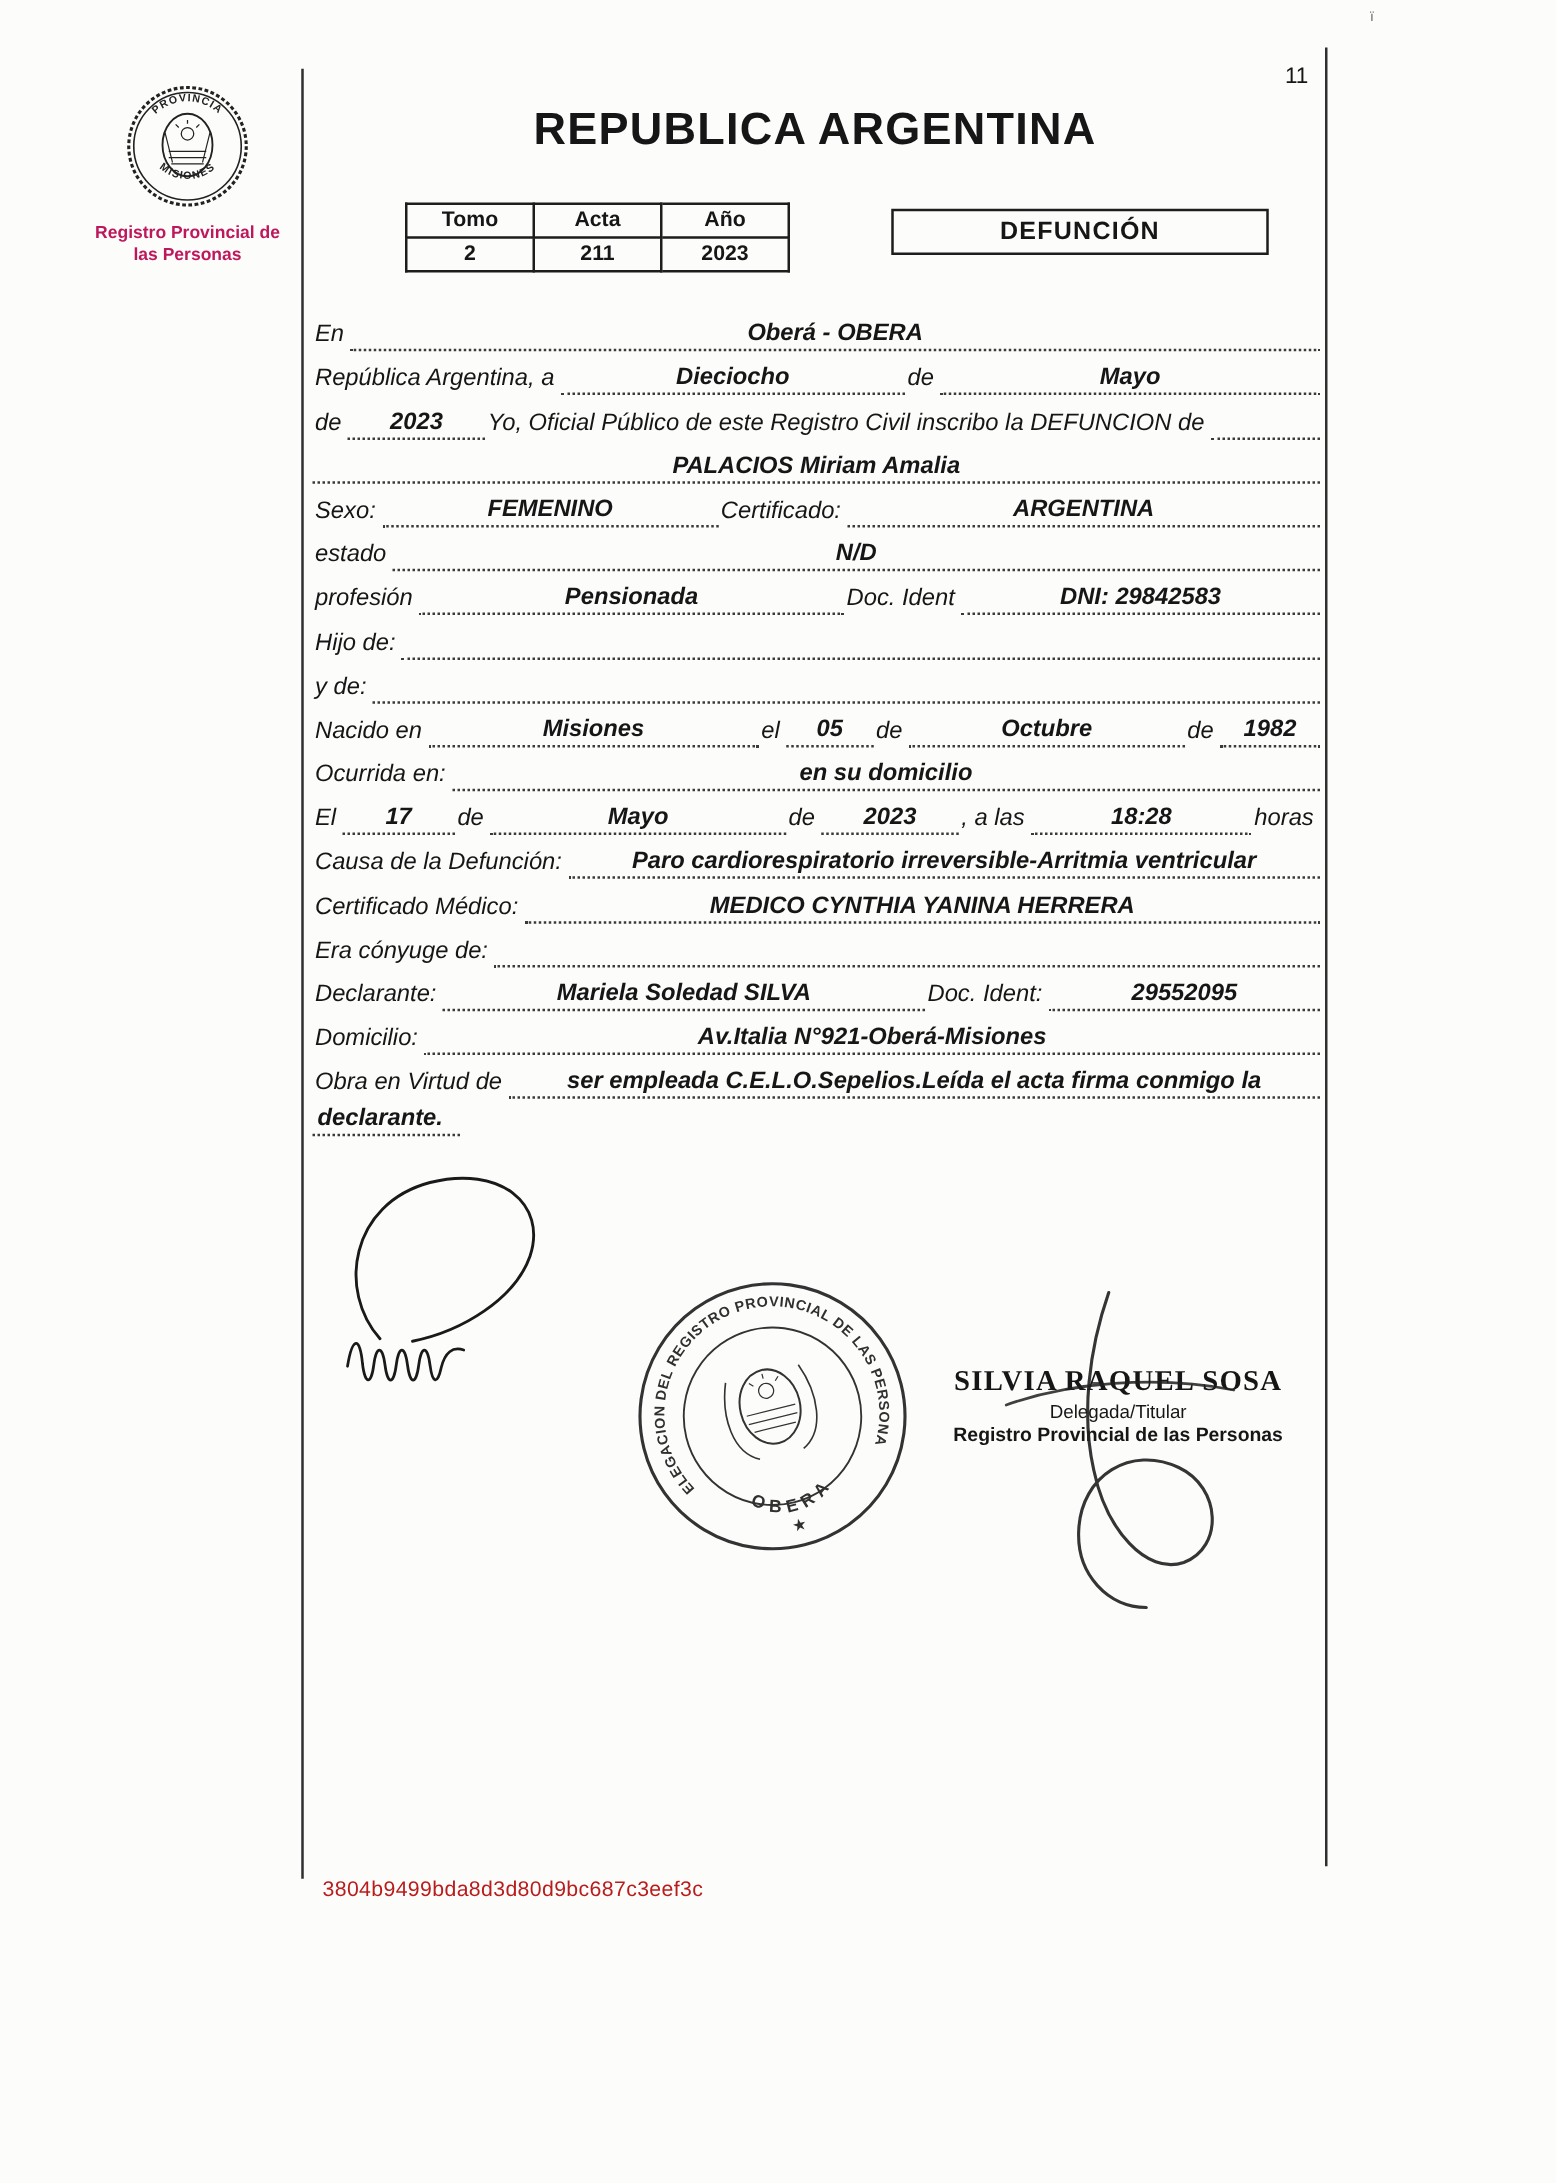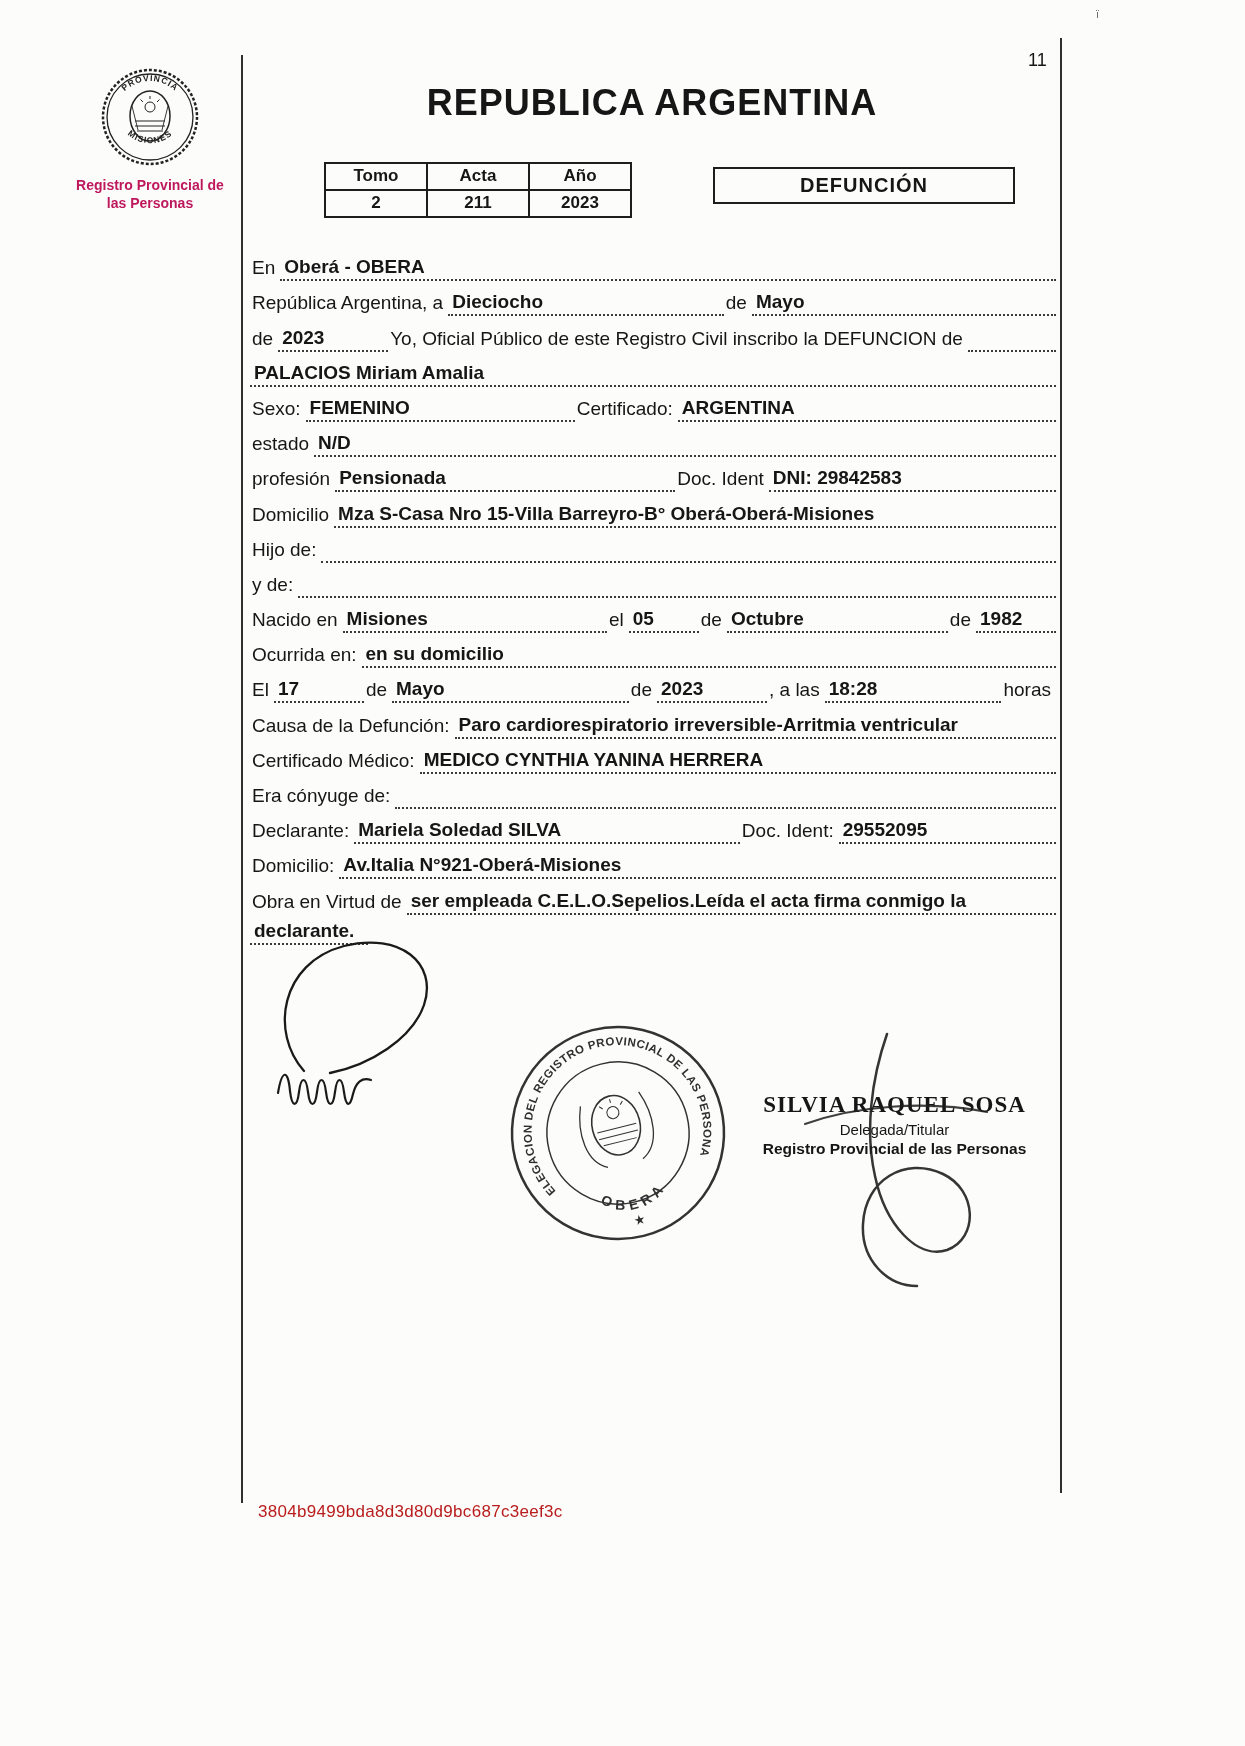--- a/index.html
+++ b/index.html
@@ -46,7 +46,7 @@
   }
 
   .form { position: absolute; left: 250px; top: 246px; width: 806px; }
-  .form-row { display: flex; align-items: flex-end; height: 35.2px; font-size: 19px; }
+  .form-row { display: flex; align-items: flex-end; height: 35.2px; font-size: 19px; font-style: italic; }
   .seg-label { white-space: nowrap; padding: 0 5px 2px 2px; }
   .seg-value {
     border-bottom: 2.5px dotted #3a3a3a; font-weight: bold;

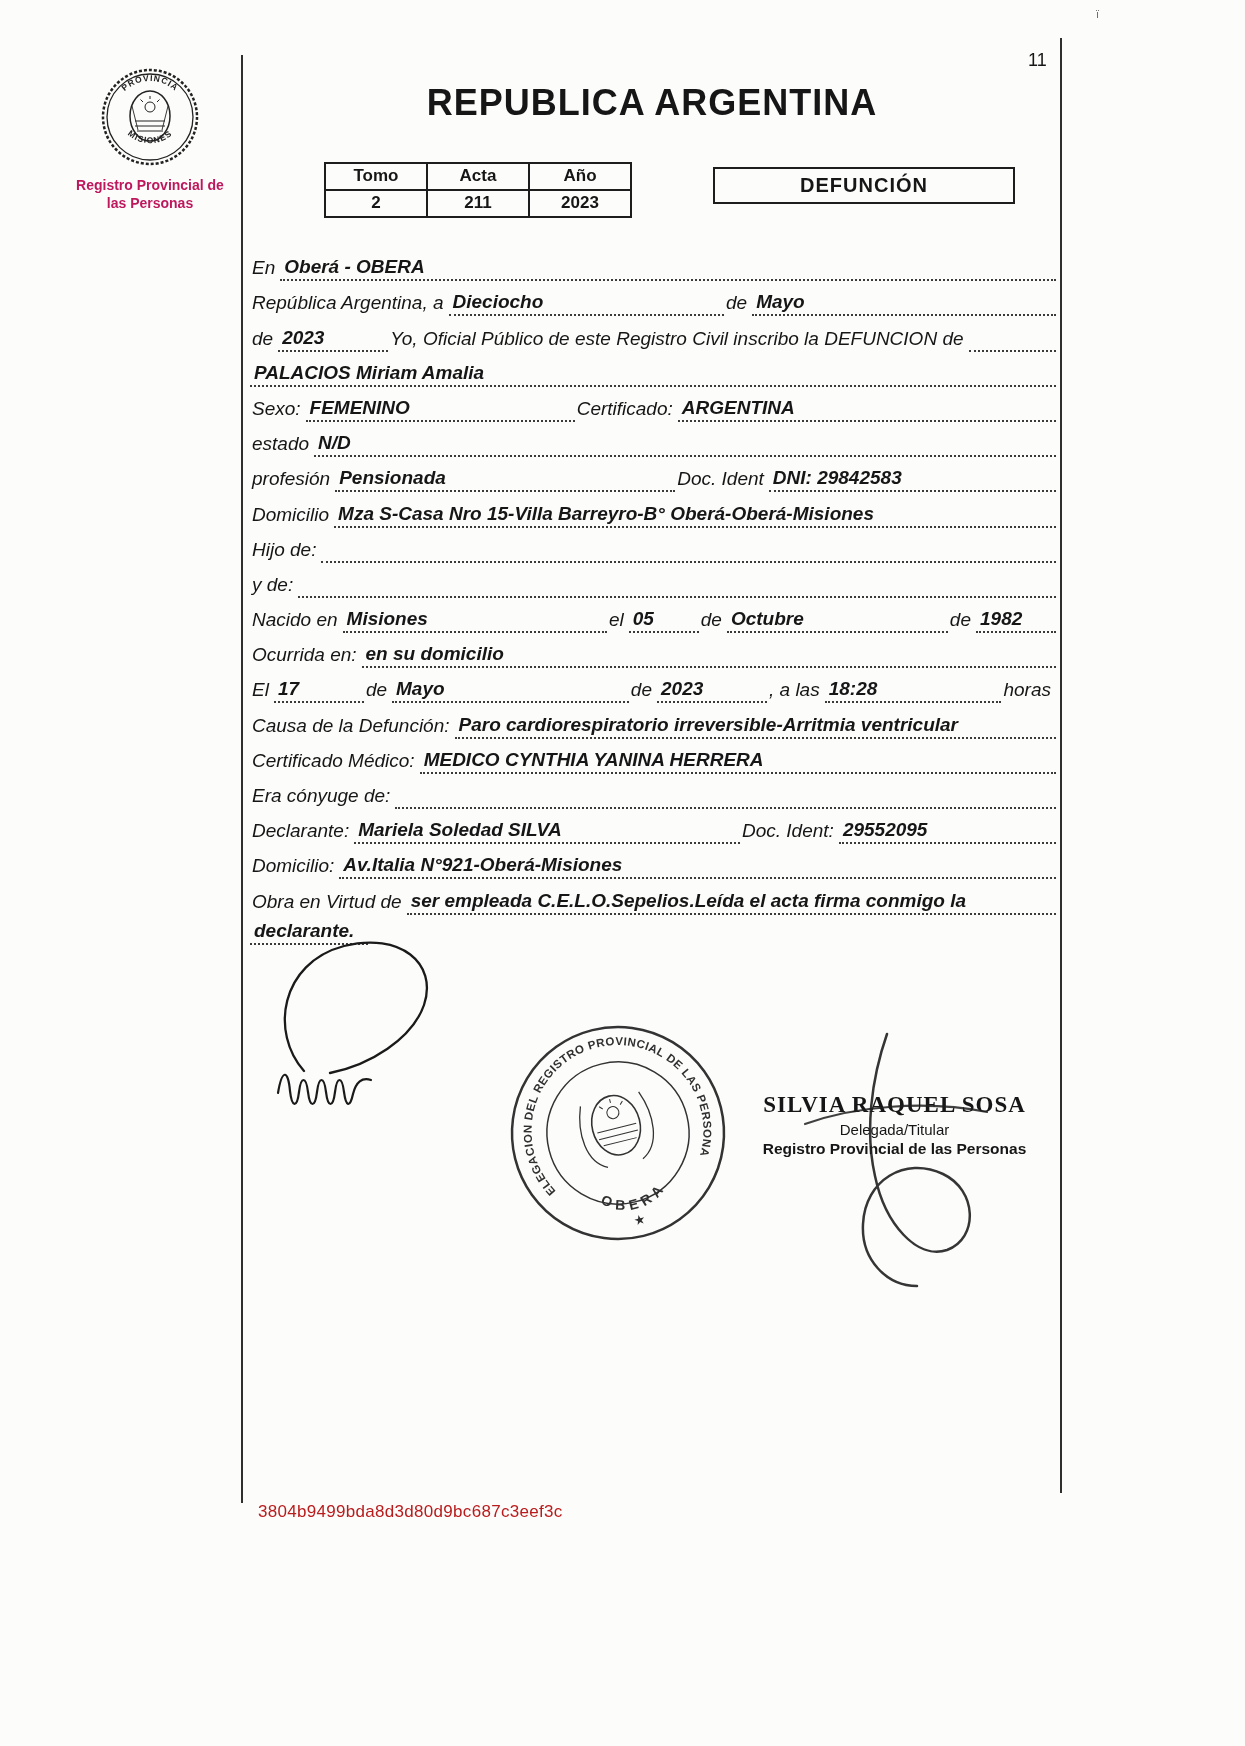--- a/index.html
+++ b/index.html
@@ -49,7 +49,7 @@
   .form-row { display: flex; align-items: flex-end; height: 35.2px; font-size: 19px; font-style: italic; }
   .seg-label { white-space: nowrap; padding: 0 5px 2px 2px; }
   .seg-value {
-    border-bottom: 2.5px dotted #3a3a3a; font-weight: bold;
+    border-bottom: 2.5px dotted #3a3a3a; text-align: center; font-weight: bold;
     padding: 0 4px 1px; white-space: nowrap; min-width: 28px;
   }
 

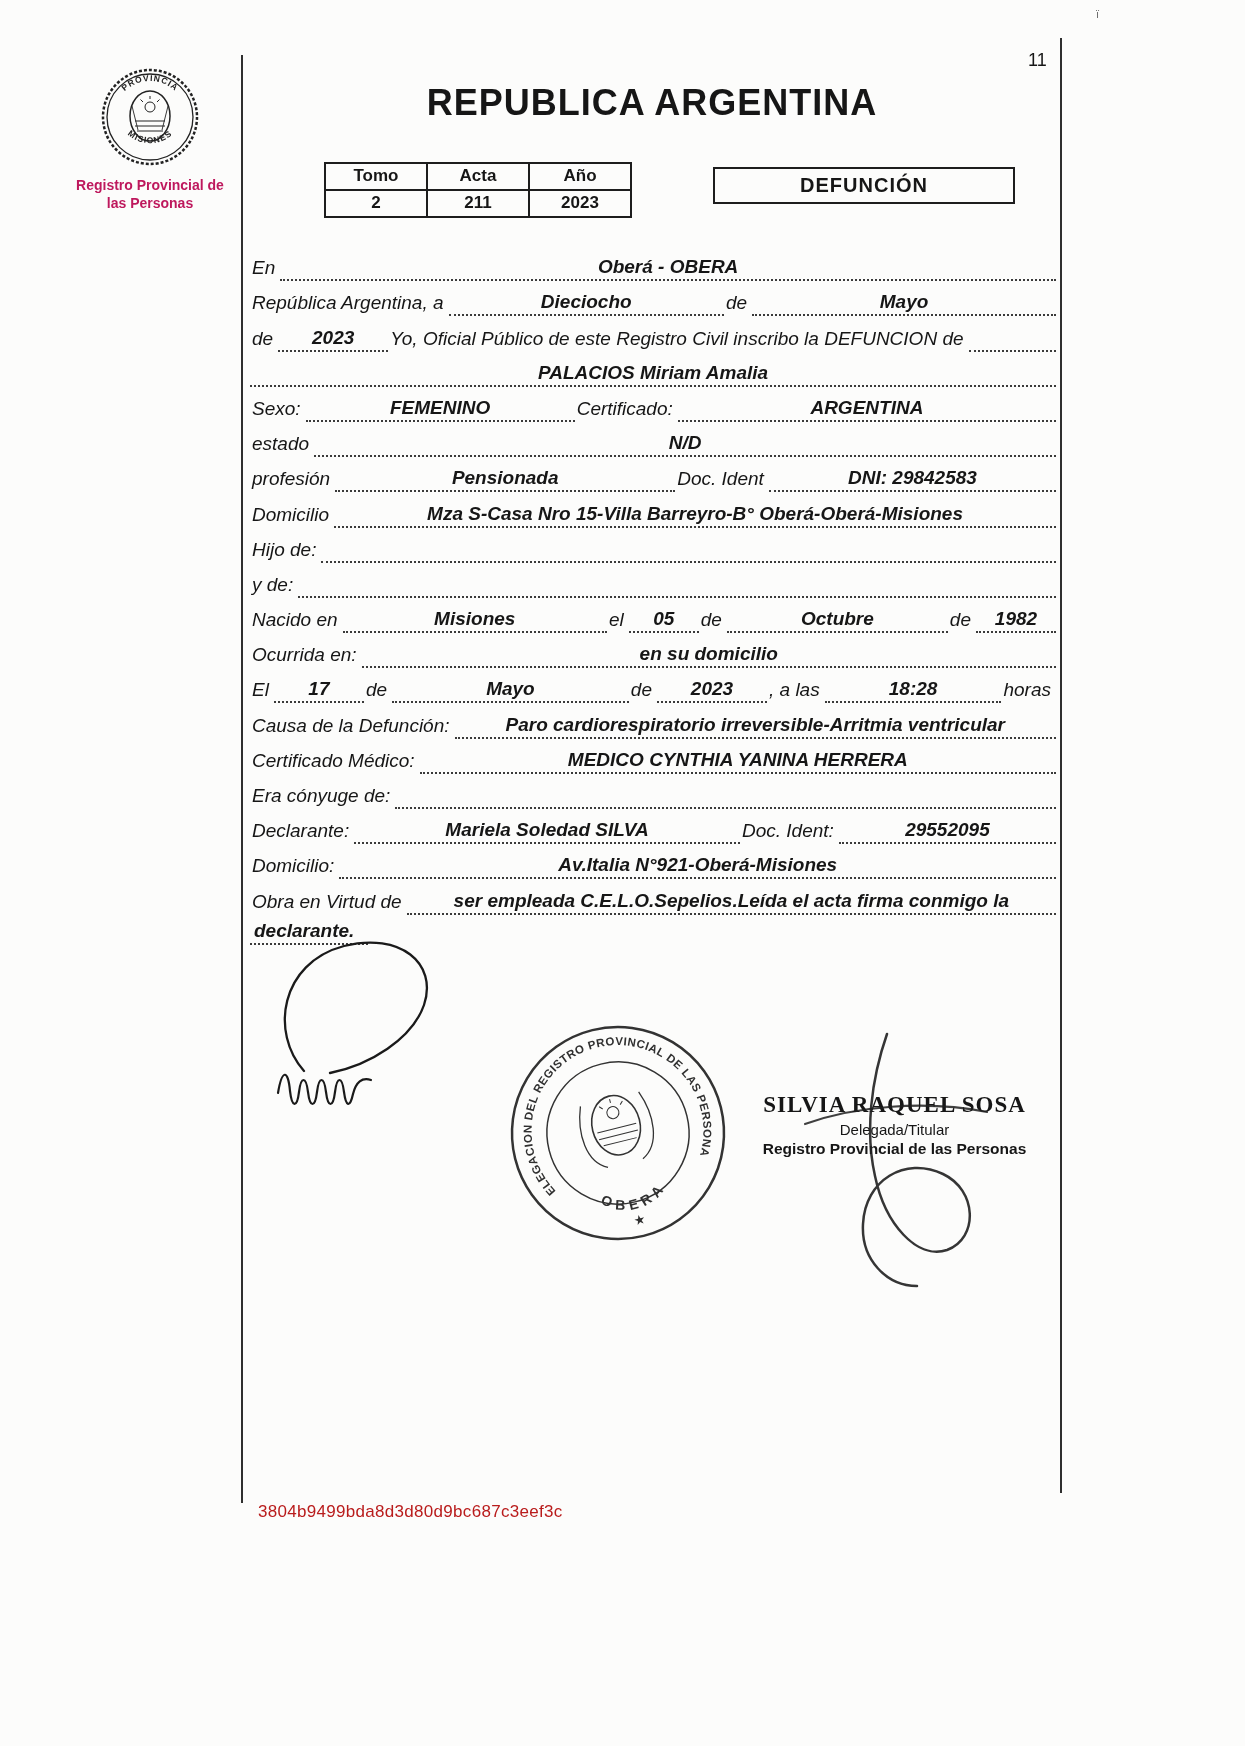--- a/index.html
+++ b/index.html
@@ -158,10 +158,6 @@
         <span class="seg-value" style="flex-grow: 1;">DNI: 29842583</span>
       </div>
       <div class="form-row">
-        <span class="seg-label">Domicilio</span>
-        <span class="seg-value" style="flex-grow: 1;">Mza S-Casa Nro 15-Villa Barreyro-B° Oberá-Oberá-Misiones</span>
-      </div>
-      <div class="form-row">
         <span class="seg-label">Hijo de:</span>
         <span class="seg-value" style="flex-grow: 1;"></span>
       </div>

